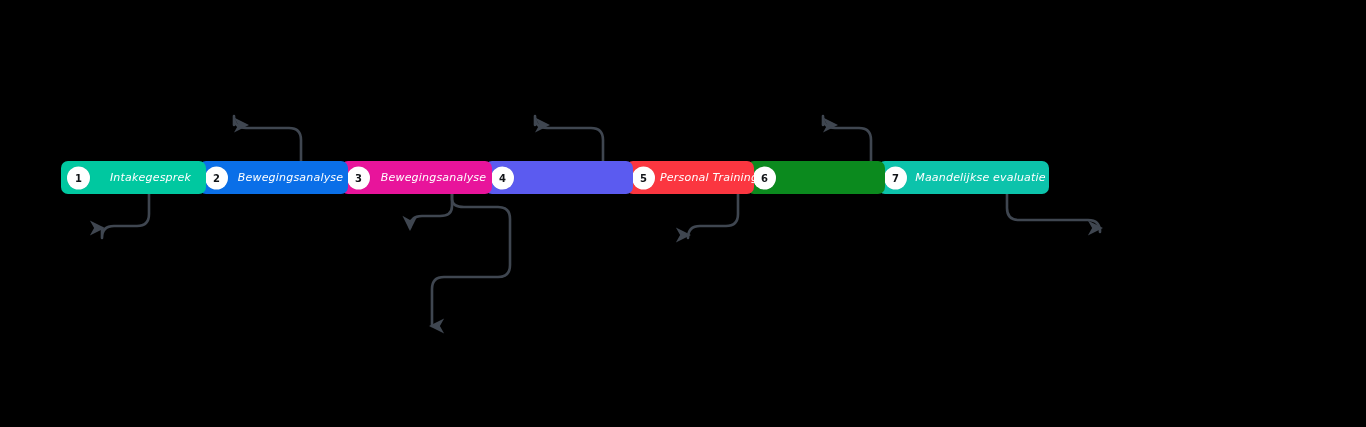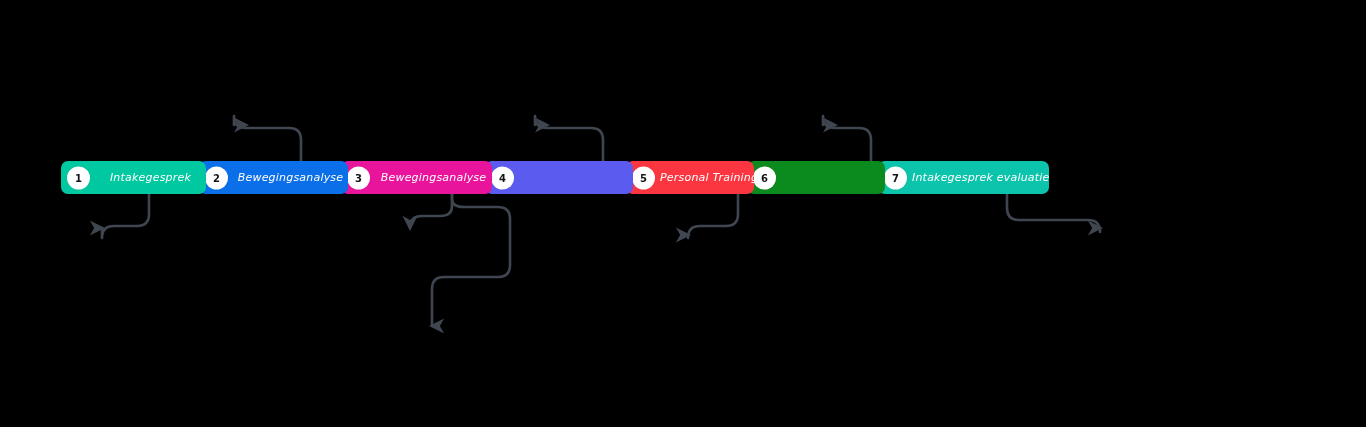--- a/index.html
+++ b/index.html
@@ -155,7 +155,7 @@
 
     <div class="seg" style="width:171px;background:#0cc3ab;z-index:1;">
       <span class="seg-badge" style="background: rgb(255, 255, 255); color: rgb(17, 20, 24);">7</span>
-      <span class="seg-label" style="color: rgb(255, 255, 255);">Intakegesprek evaluatie</span>
+      <span class="seg-label" style="color: rgb(255, 255, 255);">Maandelijkse evaluatie</span>
     </div>
 
   </div>

